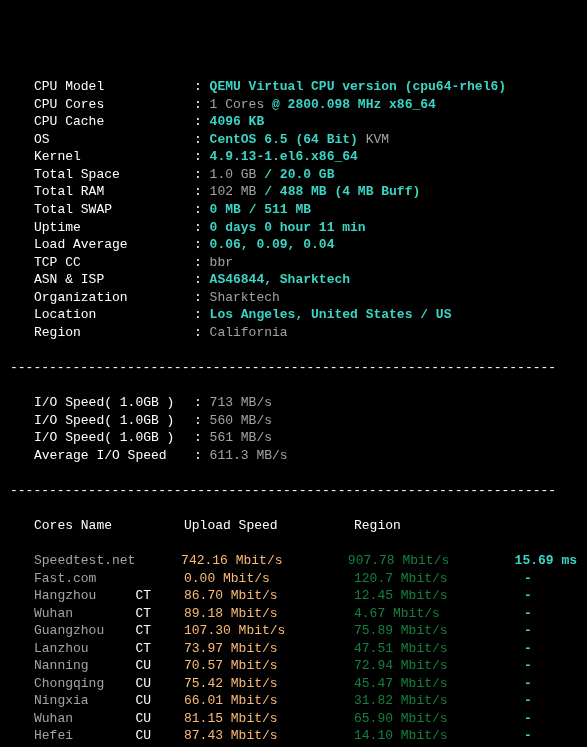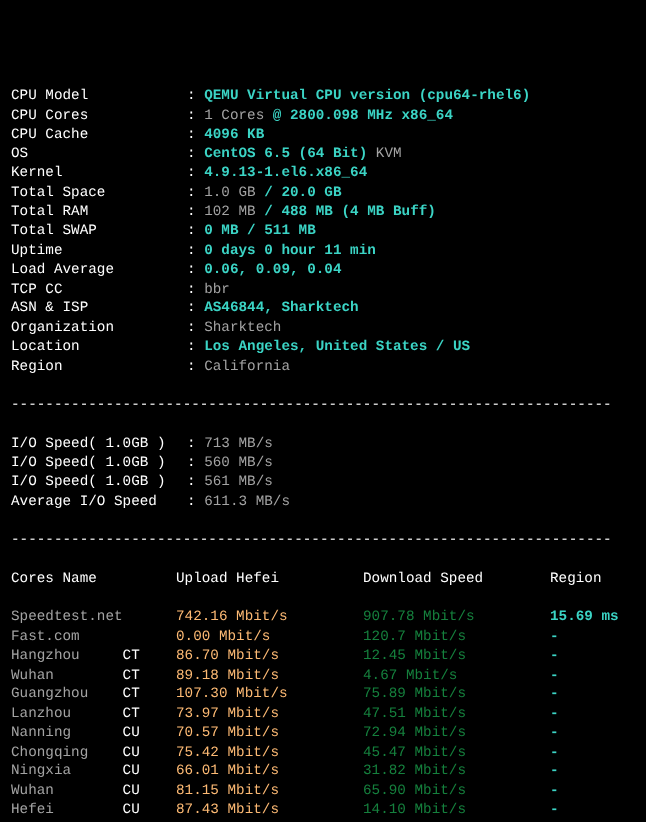--- a/index.html
+++ b/index.html
@@ -18,7 +18,7 @@
 .y { color: #a3a3a3; }
 .g { color: #fdba74; }
 .r { color: #15803d; }
-.row { display: flex; }
+.row { display: flex; margin-left: 24px; }
 .lbl { width: 160px; color: #fff; }
 .col-n { width: 150px; }
 .col-u { width: 170px; }

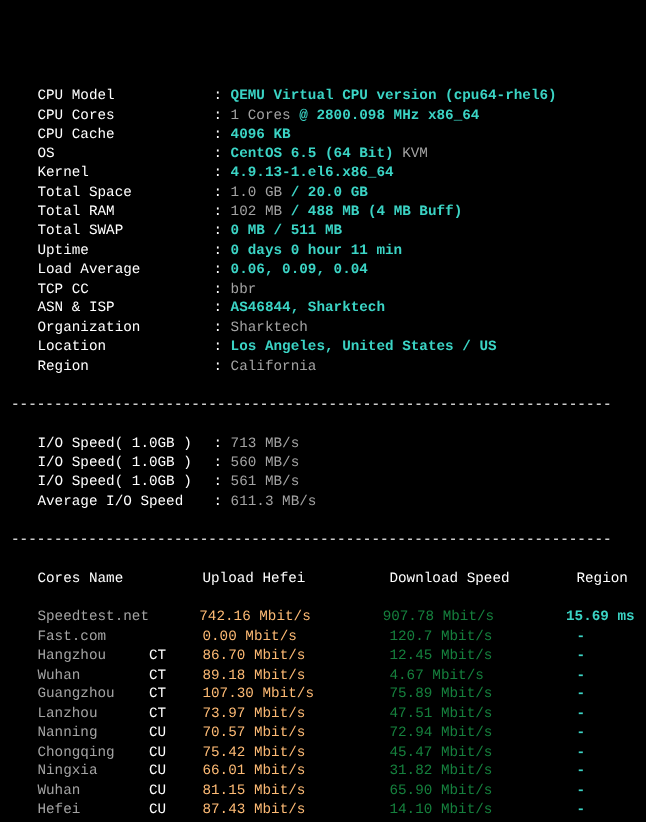--- a/index.html
+++ b/index.html
@@ -35,7 +35,7 @@
 <div id="ioblock"><div class="row"><span class="lbl">I/O Speed( 1.0GB )</span><span class="w">: </span><span class="y">713 MB/s</span></div><div class="row"><span class="lbl">I/O Speed( 1.0GB )</span><span class="w">: </span><span class="y">560 MB/s</span></div><div class="row"><span class="lbl">I/O Speed( 1.0GB )</span><span class="w">: </span><span class="y">561 MB/s</span></div><div class="row"><span class="lbl">Average I/O Speed</span><span class="w">: </span><span class="y">611.3 MB/s</span></div></div>
 <div class="w">----------------------------------------------------------------------</div>
 <div id="sthdr" class="row w">
-  <span class="col-n">Cores Name</span><span class="col-u">Upload Hefei</span><span class="col-d">Download Speed</span><span class="col-l">Region</span>
+  <span class="col-n">Cores Name</span><span class="col-u">Upload Speed</span><span class="col-d">Download Speed</span><span class="col-l">Region</span>
 </div>
 <div id="stbody"><div class="row"><span class="col-n"><span class="y">Speedtest.net</span></span><span class="col-u g">742.16 Mbit/s</span><span class="col-d r">907.78 Mbit/s</span><span class="col-l c">15.69 ms</span></div><div class="row"><span class="col-n"><span class="y">Fast.com</span></span><span class="col-u g">0.00 Mbit/s</span><span class="col-d r">120.7 Mbit/s</span><span class="col-l c">-</span></div><div class="row"><span class="col-n"><span class="y">Hangzhou     </span><span class="w">CT</span></span><span class="col-u g">86.70 Mbit/s</span><span class="col-d r">12.45 Mbit/s</span><span class="col-l c">-</span></div><div class="row"><span class="col-n"><span class="y">Wuhan        </span><span class="w">CT</span></span><span class="col-u g">89.18 Mbit/s</span><span class="col-d r">4.67 Mbit/s</span><span class="col-l c">-</span></div><div class="row"><span class="col-n"><span class="y">Guangzhou    </span><span class="w">CT</span></span><span class="col-u g">107.30 Mbit/s</span><span class="col-d r">75.89 Mbit/s</span><span class="col-l c">-</span></div><div class="row"><span class="col-n"><span class="y">Lanzhou      </span><span class="w">CT</span></span><span class="col-u g">73.97 Mbit/s</span><span class="col-d r">47.51 Mbit/s</span><span class="col-l c">-</span></div><div class="row"><span class="col-n"><span class="y">Nanning      </span><span class="w">CU</span></span><span class="col-u g">70.57 Mbit/s</span><span class="col-d r">72.94 Mbit/s</span><span class="col-l c">-</span></div><div class="row"><span class="col-n"><span class="y">Chongqing    </span><span class="w">CU</span></span><span class="col-u g">75.42 Mbit/s</span><span class="col-d r">45.47 Mbit/s</span><span class="col-l c">-</span></div><div class="row"><span class="col-n"><span class="y">Ningxia      </span><span class="w">CU</span></span><span class="col-u g">66.01 Mbit/s</span><span class="col-d r">31.82 Mbit/s</span><span class="col-l c">-</span></div><div class="row"><span class="col-n"><span class="y">Wuhan        </span><span class="w">CU</span></span><span class="col-u g">81.15 Mbit/s</span><span class="col-d r">65.90 Mbit/s</span><span class="col-l c">-</span></div><div class="row"><span class="col-n"><span class="y">Hefei        </span><span class="w">CU</span></span><span class="col-u g">87.43 Mbit/s</span><span class="col-d r">14.10 Mbit/s</span><span class="col-l c">-</span></div><div class="row"><span class="col-n"><span class="y">ShangHai     </span><span class="w">CU</span></span><span class="col-u g">110.97 Mbit/s</span><span class="col-d r">61.95 Mbit/s</span><span class="col-l c">-</span></div></div>
 

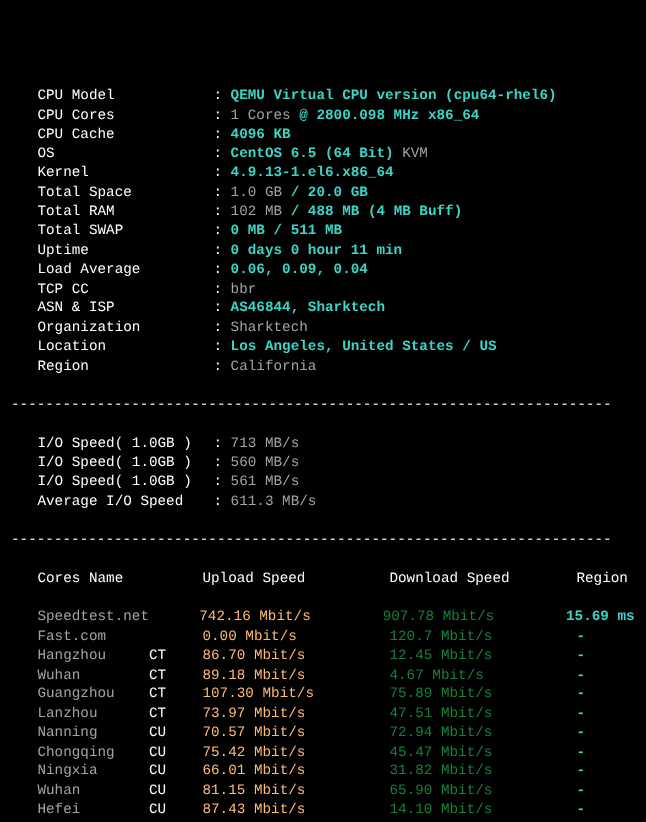--- a/index.html
+++ b/index.html
@@ -35,7 +35,7 @@
 <div id="ioblock"><div class="row"><span class="lbl">I/O Speed( 1.0GB )</span><span class="w">: </span><span class="y">713 MB/s</span></div><div class="row"><span class="lbl">I/O Speed( 1.0GB )</span><span class="w">: </span><span class="y">560 MB/s</span></div><div class="row"><span class="lbl">I/O Speed( 1.0GB )</span><span class="w">: </span><span class="y">561 MB/s</span></div><div class="row"><span class="lbl">Average I/O Speed</span><span class="w">: </span><span class="y">611.3 MB/s</span></div></div>
 <div class="w">----------------------------------------------------------------------</div>
 <div id="sthdr" class="row w">
-  <span class="col-n">Cores Name</span><span class="col-u">Upload Speed</span><span class="col-d">Download Speed</span><span class="col-l">Region</span>
+  <span class="col-n">Cores Name</span><span class="col-u">Upload Speed</span><span class="col-l">Region</span>
 </div>
 <div id="stbody"><div class="row"><span class="col-n"><span class="y">Speedtest.net</span></span><span class="col-u g">742.16 Mbit/s</span><span class="col-d r">907.78 Mbit/s</span><span class="col-l c">15.69 ms</span></div><div class="row"><span class="col-n"><span class="y">Fast.com</span></span><span class="col-u g">0.00 Mbit/s</span><span class="col-d r">120.7 Mbit/s</span><span class="col-l c">-</span></div><div class="row"><span class="col-n"><span class="y">Hangzhou     </span><span class="w">CT</span></span><span class="col-u g">86.70 Mbit/s</span><span class="col-d r">12.45 Mbit/s</span><span class="col-l c">-</span></div><div class="row"><span class="col-n"><span class="y">Wuhan        </span><span class="w">CT</span></span><span class="col-u g">89.18 Mbit/s</span><span class="col-d r">4.67 Mbit/s</span><span class="col-l c">-</span></div><div class="row"><span class="col-n"><span class="y">Guangzhou    </span><span class="w">CT</span></span><span class="col-u g">107.30 Mbit/s</span><span class="col-d r">75.89 Mbit/s</span><span class="col-l c">-</span></div><div class="row"><span class="col-n"><span class="y">Lanzhou      </span><span class="w">CT</span></span><span class="col-u g">73.97 Mbit/s</span><span class="col-d r">47.51 Mbit/s</span><span class="col-l c">-</span></div><div class="row"><span class="col-n"><span class="y">Nanning      </span><span class="w">CU</span></span><span class="col-u g">70.57 Mbit/s</span><span class="col-d r">72.94 Mbit/s</span><span class="col-l c">-</span></div><div class="row"><span class="col-n"><span class="y">Chongqing    </span><span class="w">CU</span></span><span class="col-u g">75.42 Mbit/s</span><span class="col-d r">45.47 Mbit/s</span><span class="col-l c">-</span></div><div class="row"><span class="col-n"><span class="y">Ningxia      </span><span class="w">CU</span></span><span class="col-u g">66.01 Mbit/s</span><span class="col-d r">31.82 Mbit/s</span><span class="col-l c">-</span></div><div class="row"><span class="col-n"><span class="y">Wuhan        </span><span class="w">CU</span></span><span class="col-u g">81.15 Mbit/s</span><span class="col-d r">65.90 Mbit/s</span><span class="col-l c">-</span></div><div class="row"><span class="col-n"><span class="y">Hefei        </span><span class="w">CU</span></span><span class="col-u g">87.43 Mbit/s</span><span class="col-d r">14.10 Mbit/s</span><span class="col-l c">-</span></div><div class="row"><span class="col-n"><span class="y">ShangHai     </span><span class="w">CU</span></span><span class="col-u g">110.97 Mbit/s</span><span class="col-d r">61.95 Mbit/s</span><span class="col-l c">-</span></div></div>
 

